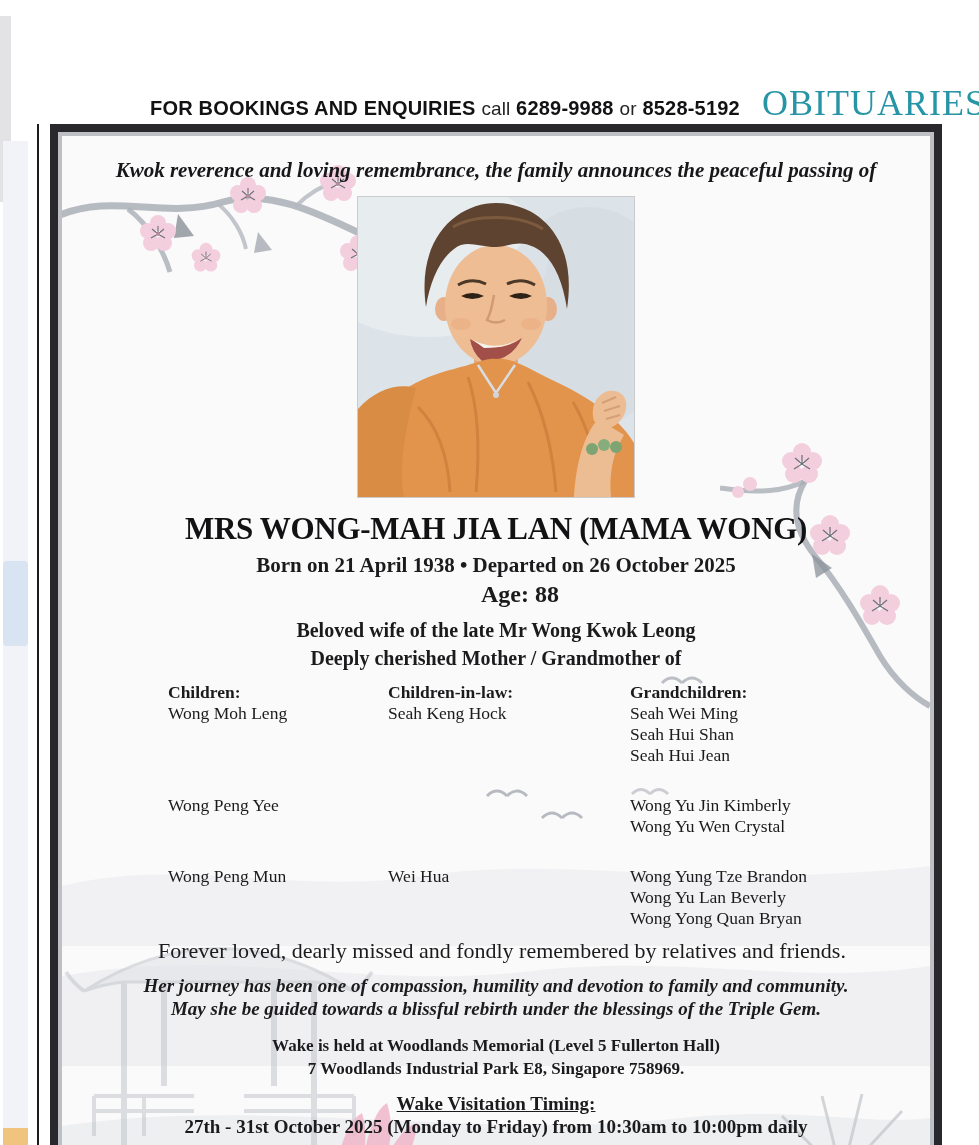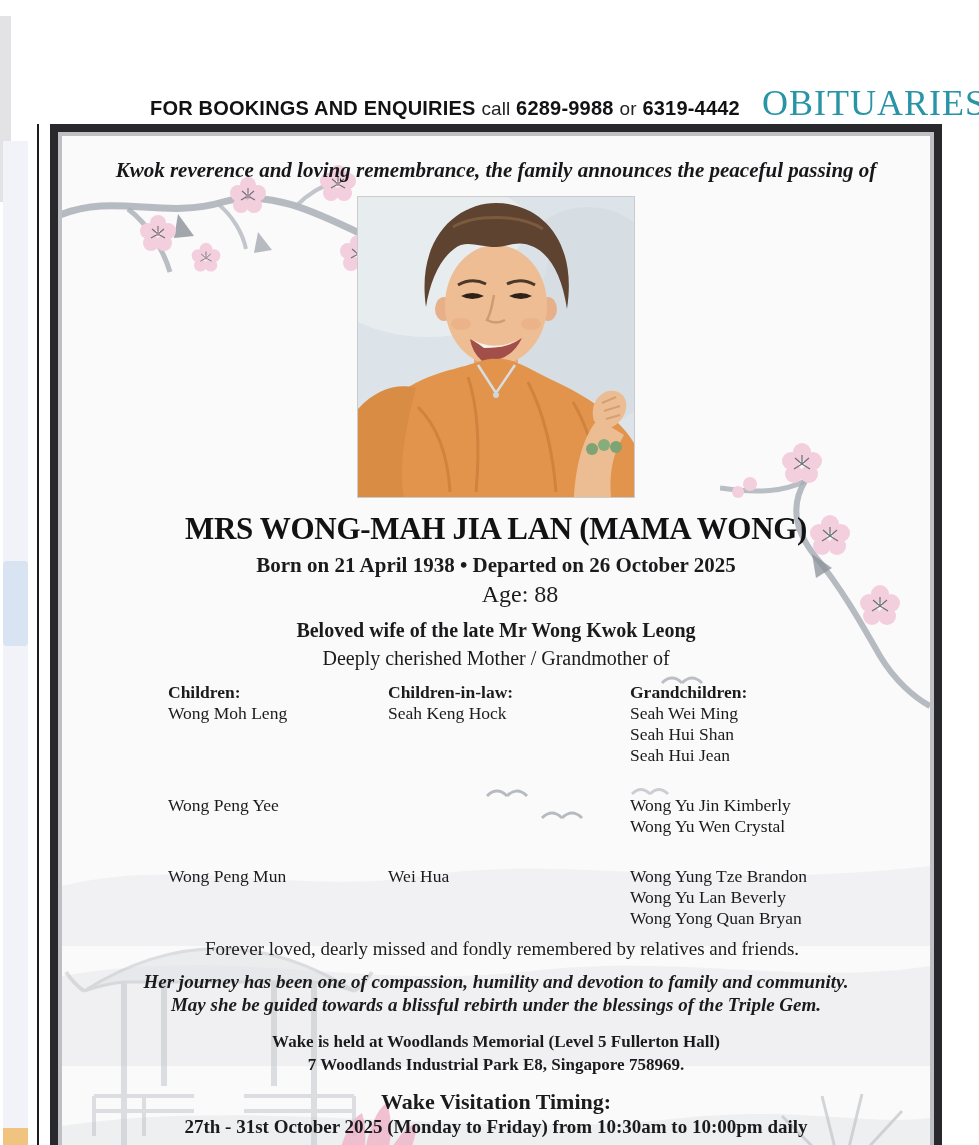--- a/index.html
+++ b/index.html
@@ -69,7 +69,7 @@
     <span class="hdr-reg">call</span>
     <span class="hdr-bold">6289-9988</span>
     <span class="hdr-reg">or</span>
-    <span class="hdr-bold">6319-4442</span>
+    <span class="hdr-bold">8528-5192</span>
     <span class="hdr-obits">OBITUARIES</span>
     <span class="hdr-pipe">|</span>
 

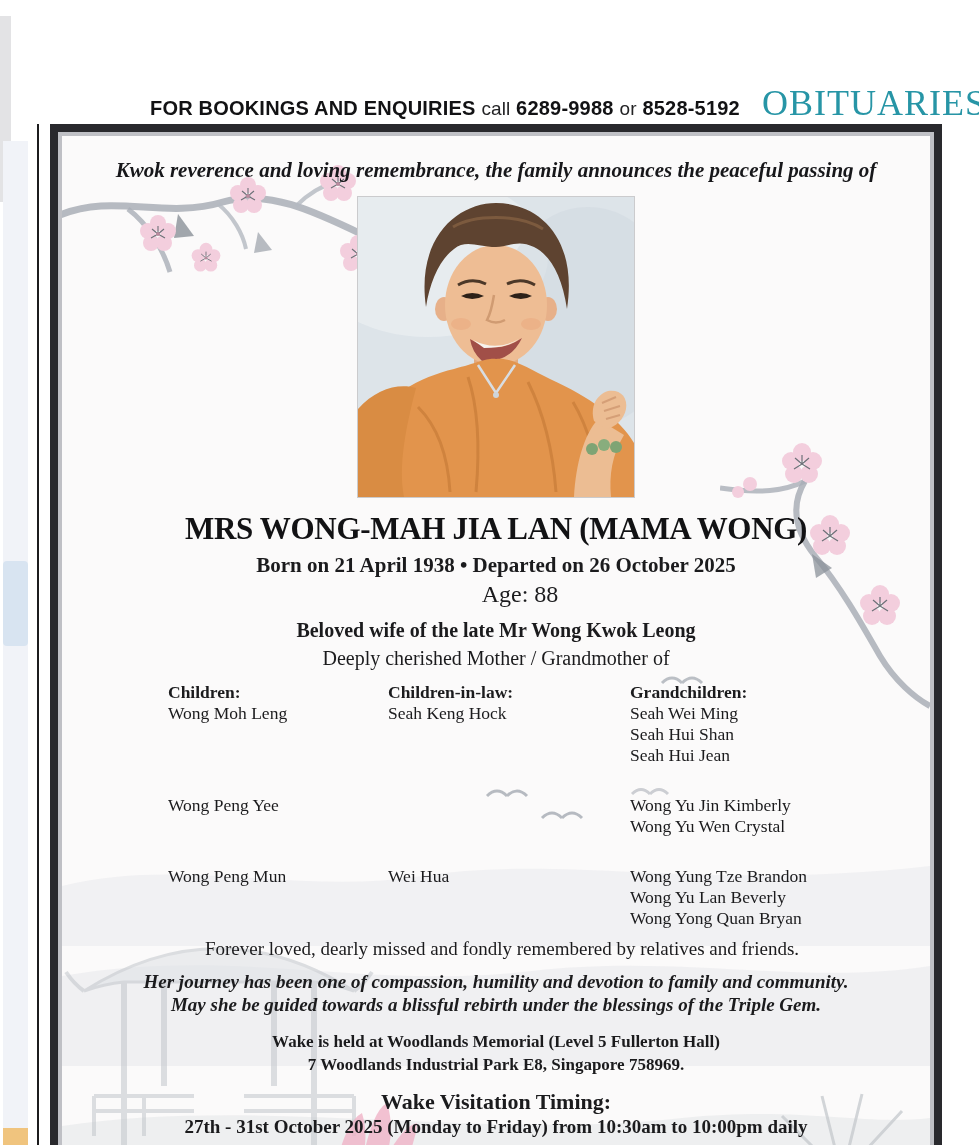--- a/index.html
+++ b/index.html
@@ -37,7 +37,7 @@
 
   .name-line{margin-top:13px;font-size:31px;font-weight:bold;letter-spacing:-.3px;color:#121214;}
   .dates-line{margin-top:6px;font-size:21px;font-weight:bold;}
-  .age-line{margin-top:3px;font-size:24px;font-weight:normal;padding-left:48px;}
+  .age-line{margin-top:3px;font-size:24px;font-weight:bold;padding-left:48px;}
   .wife-line{margin-top:11px;font-size:20px;font-weight:bold;}
   .cherished-line{margin-top:5px;font-size:20px;font-weight:normal;}
 

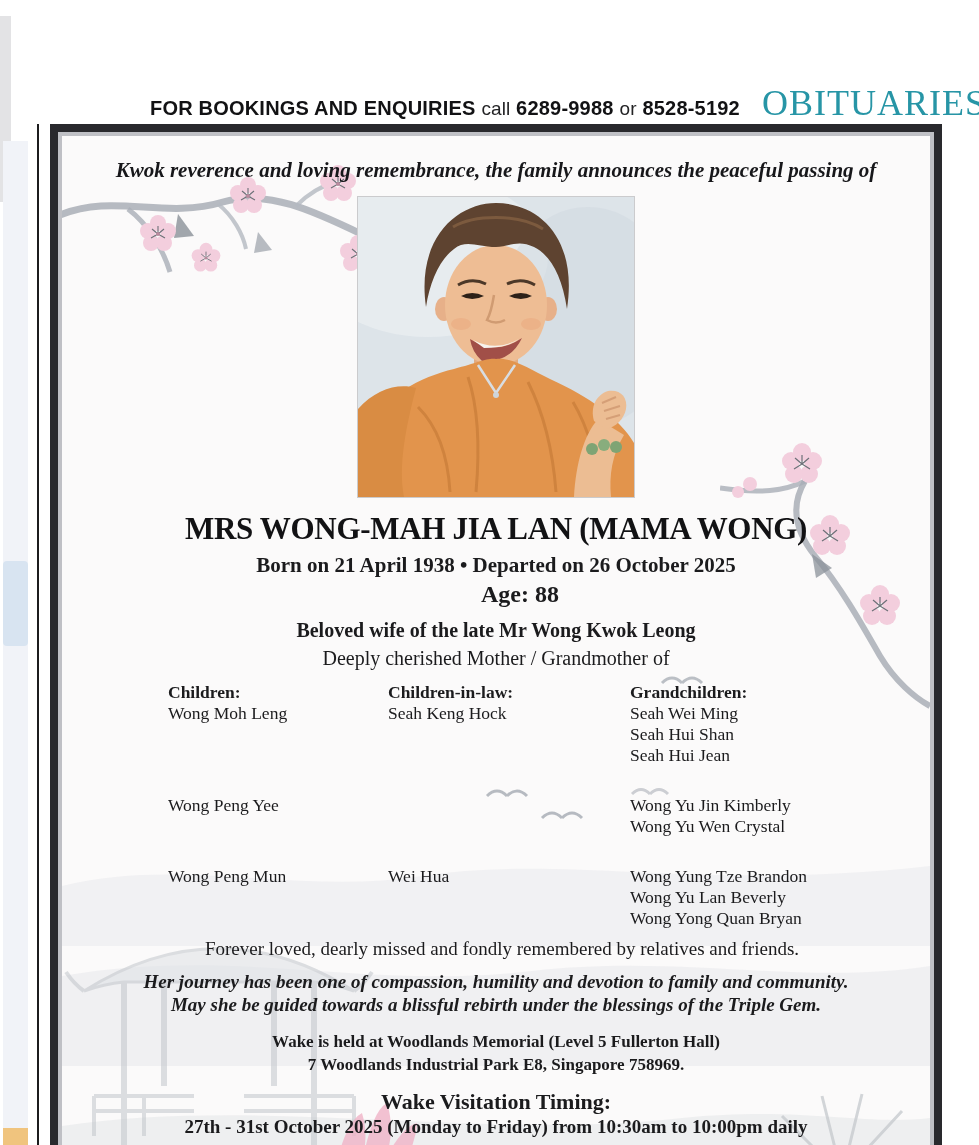--- a/index.html
+++ b/index.html
@@ -39,7 +39,7 @@
   .dates-line{margin-top:6px;font-size:21px;font-weight:bold;}
   .age-line{margin-top:3px;font-size:24px;font-weight:bold;padding-left:48px;}
   .wife-line{margin-top:11px;font-size:20px;font-weight:bold;}
-  .cherished-line{margin-top:5px;font-size:20px;font-weight:normal;}
+  .cherished-line{margin-top:5px;font-size:20px;font-weight:bold;}
 
   .family-grid{display:grid;grid-template-columns:220px 242px 1fr;width:700px;margin:12px 0 0 106px;
                text-align:left;font-size:17.5px;line-height:21px;}

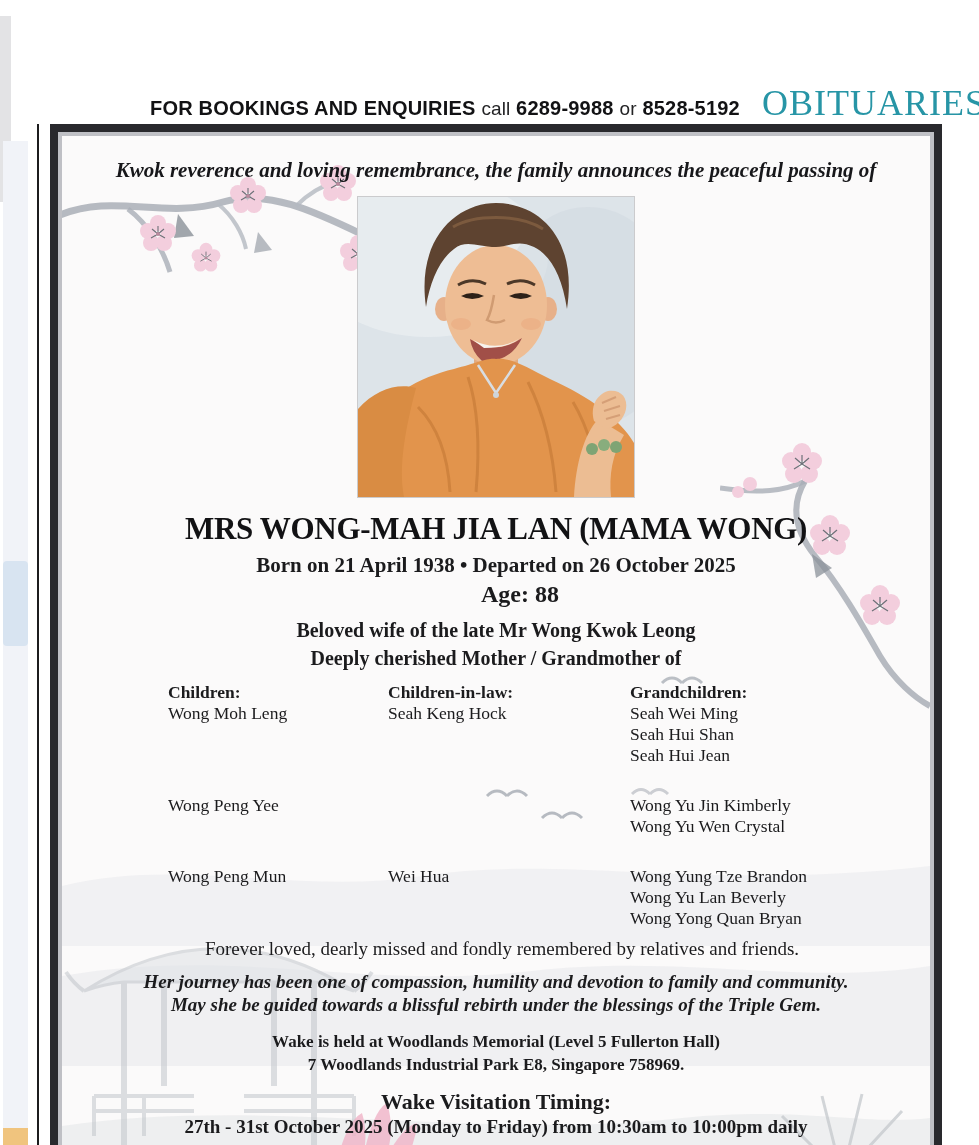--- a/index.html
+++ b/index.html
@@ -47,7 +47,7 @@
   .rgap{padding-top:29px;}
   .fam-cell div{line-height:21px;}
 
-  .remember-line{margin-top:9px;font-size:19px;padding-left:12px;}
+  .remember-line{margin-top:9px;font-size:22px;padding-left:12px;}
   .blessing{margin-top:10px;font-size:19px;font-weight:bold;font-style:italic;line-height:23px;}
   .wake-block{margin-top:14px;font-size:17px;font-weight:bold;line-height:23px;}
   .visit-title{margin-top:13px;font-size:22px;font-weight:bold;}

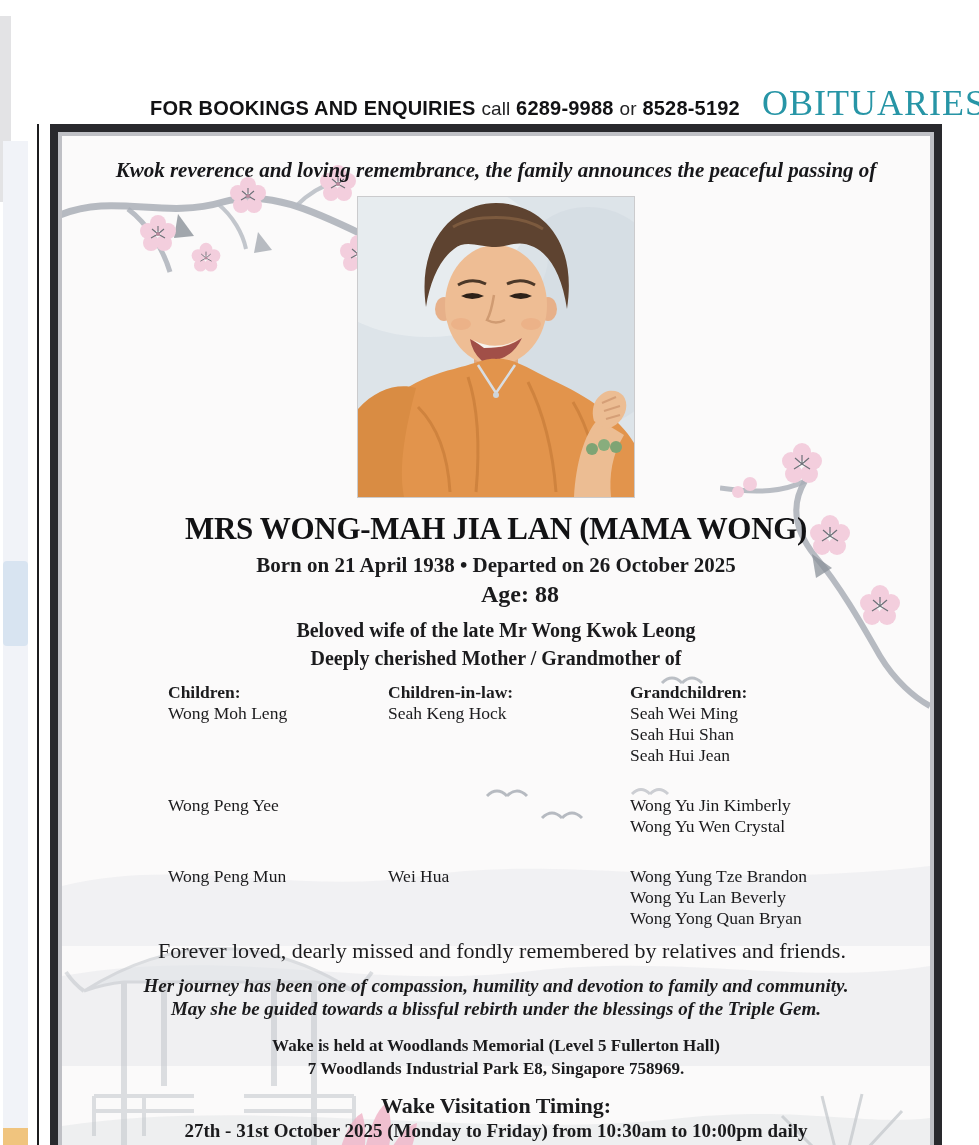--- a/index.html
+++ b/index.html
@@ -50,7 +50,7 @@
   .remember-line{margin-top:9px;font-size:22px;padding-left:12px;}
   .blessing{margin-top:10px;font-size:19px;font-weight:bold;font-style:italic;line-height:23px;}
   .wake-block{margin-top:14px;font-size:17px;font-weight:bold;line-height:23px;}
-  .visit-title{margin-top:13px;font-size:22px;font-weight:bold;}
+  .visit-title{margin-top:13px;font-size:19px;font-weight:bold;text-decoration:underline;}
   .visit-detail{margin-top:1px;font-size:19px;font-weight:bold;}
 </style>
 </head>

